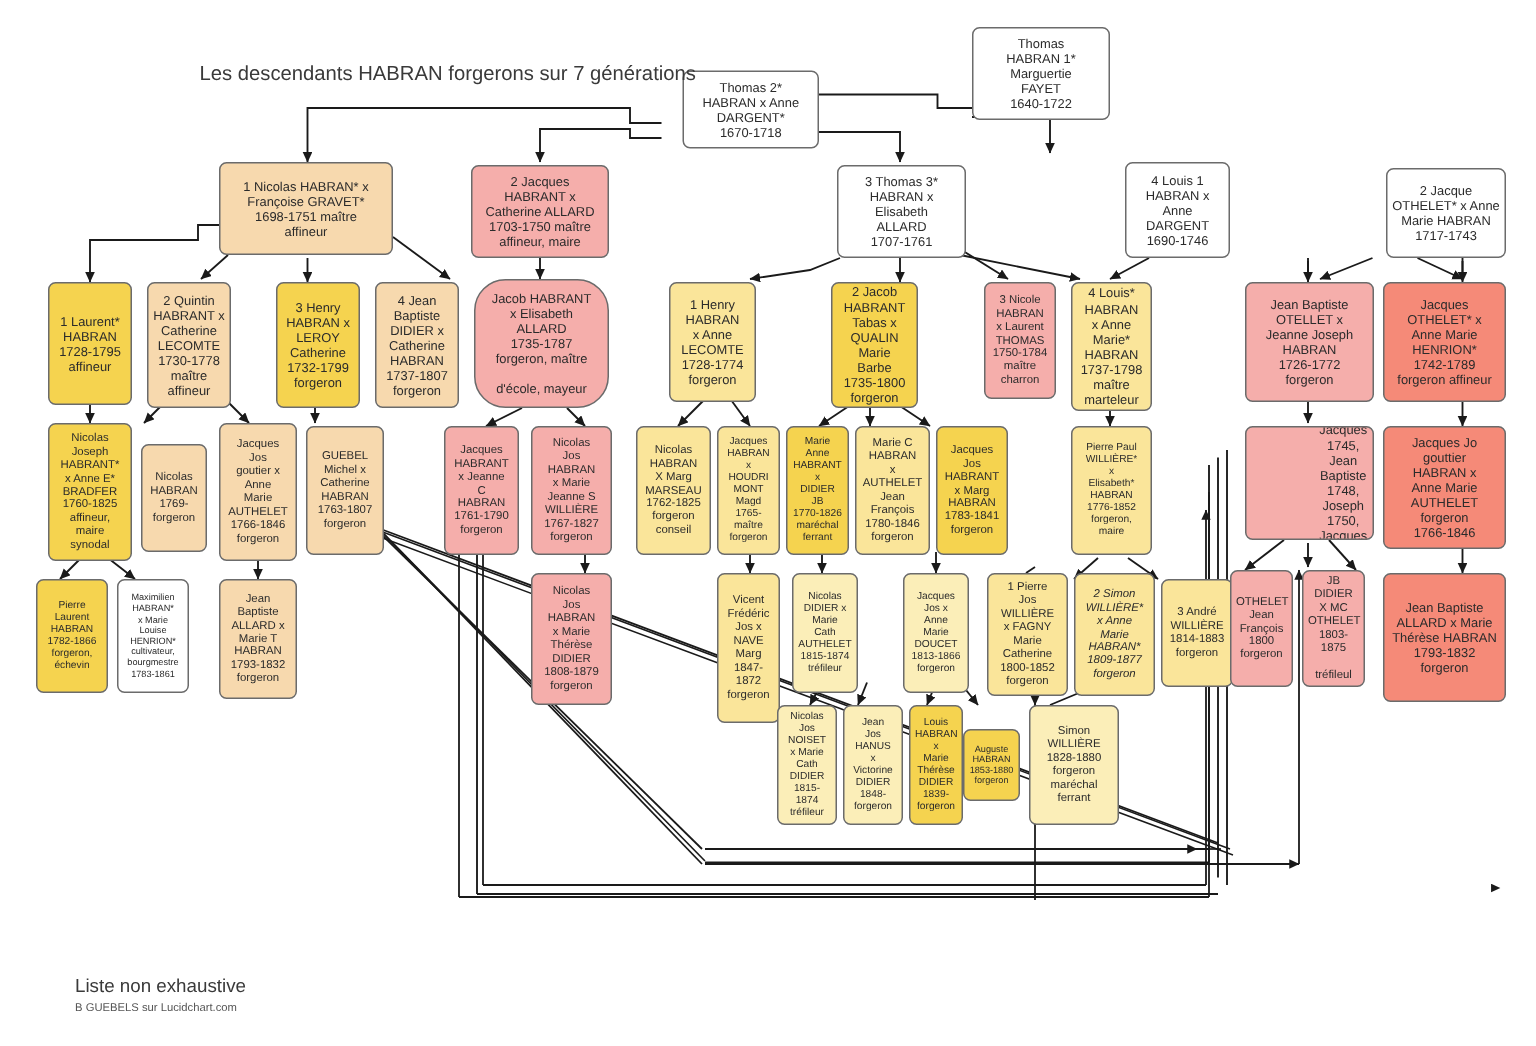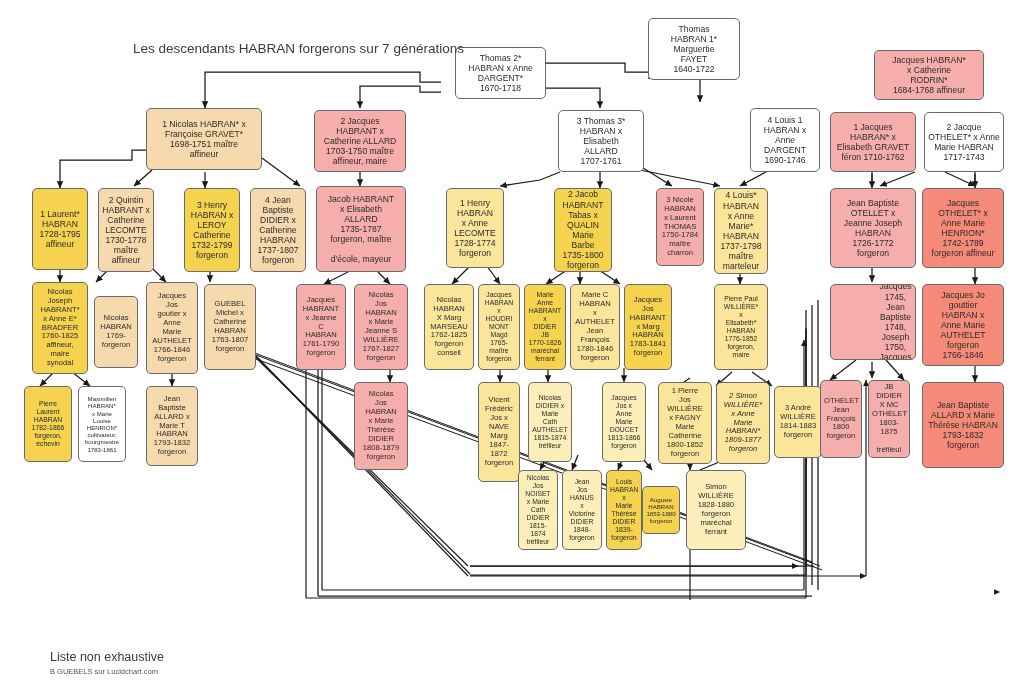--- a/index.html
+++ b/index.html
@@ -198,12 +198,6 @@
 1670-1718</span>
     </div>
 
-  <div class="node c-pink f9" style="left:874px;top:50px;width:110px;height:50px;">
-    <span>Jacques HABRAN*
-x Catherine
-RODRIN*
-1684-1768 affineur</span>
-    </div>
 
   <div class="node c-orange f9" style="left:146px;top:108px;width:116px;height:62px;">
     <span>1 Nicolas HABRAN* x

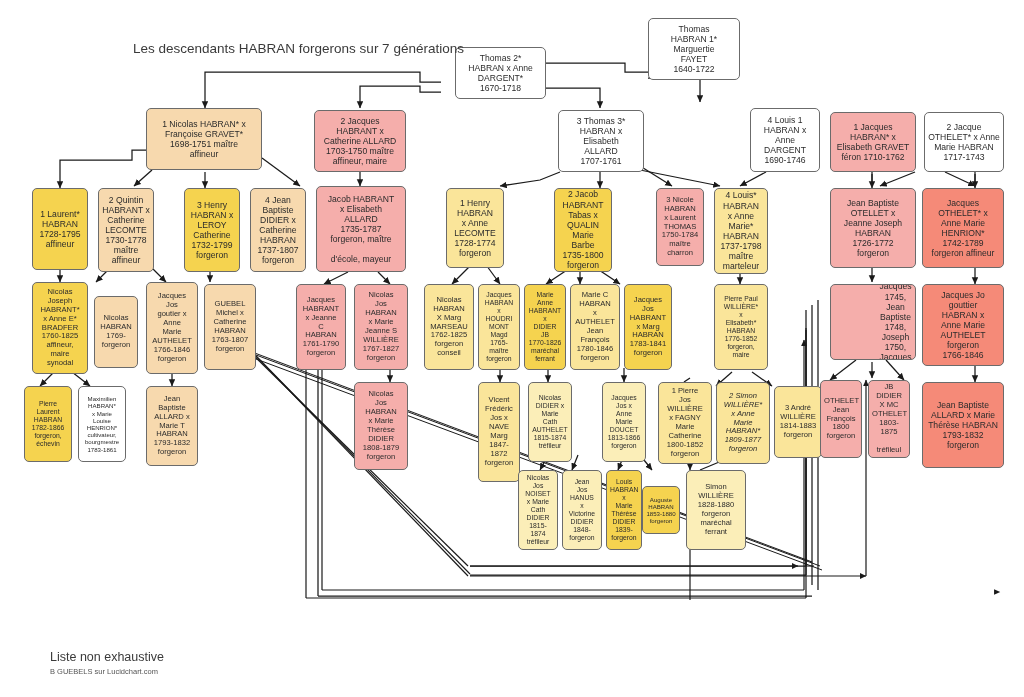--- a/index.html
+++ b/index.html
@@ -230,12 +230,6 @@
 1690-1746</span>
     </div>
 
-  <div class="node c-pink f9" style="left:830px;top:112px;width:86px;height:60px;">
-    <span>1 Jacques
-HABRAN* x
-Elisabeth GRAVET
-féron 1710-1762</span>
-    </div>
 
   <div class="node c-white f9" style="left:924px;top:112px;width:80px;height:60px;">
     <span>2 Jacque

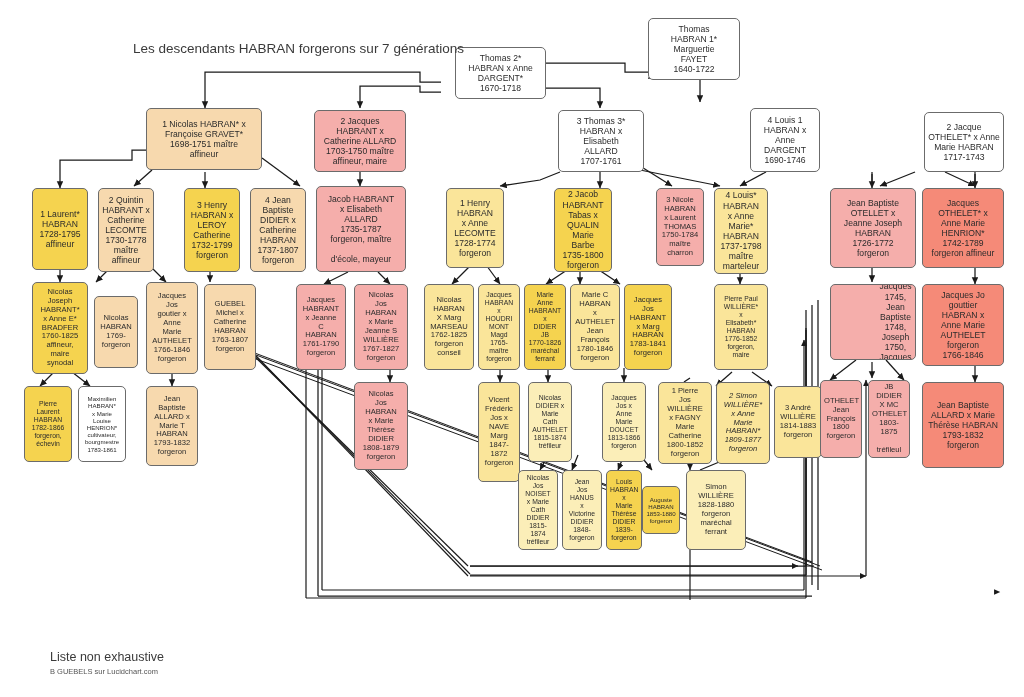--- a/index.html
+++ b/index.html
@@ -274,7 +274,7 @@
 forgeron</span>
     </div>
 
-  <div class="node c-pink f9" style="left:316px;top:186px;width:90px;height:86px;">
+  <div class="node c-pink f9" style="left:316px;top:186px;width:90px;height:86px;border-radius:21px;">
     <span>Jacob HABRANT
 x Elisabeth
 ALLARD

